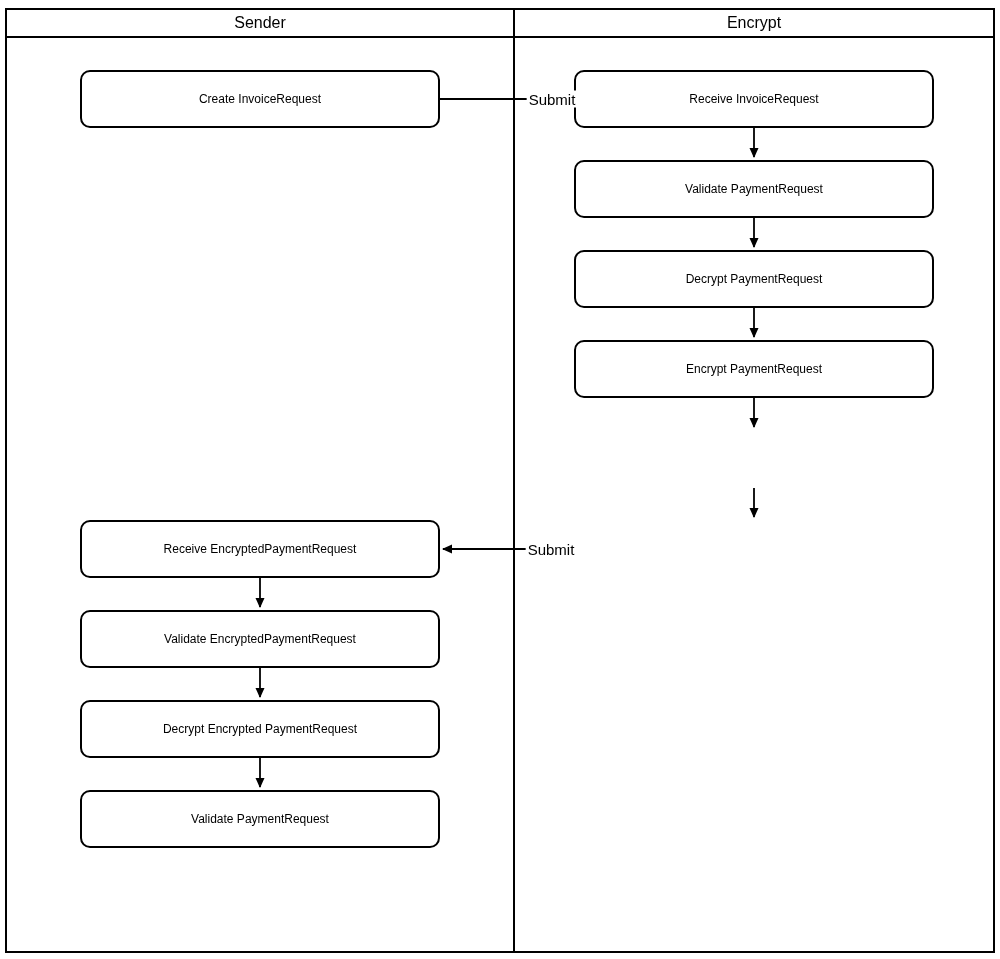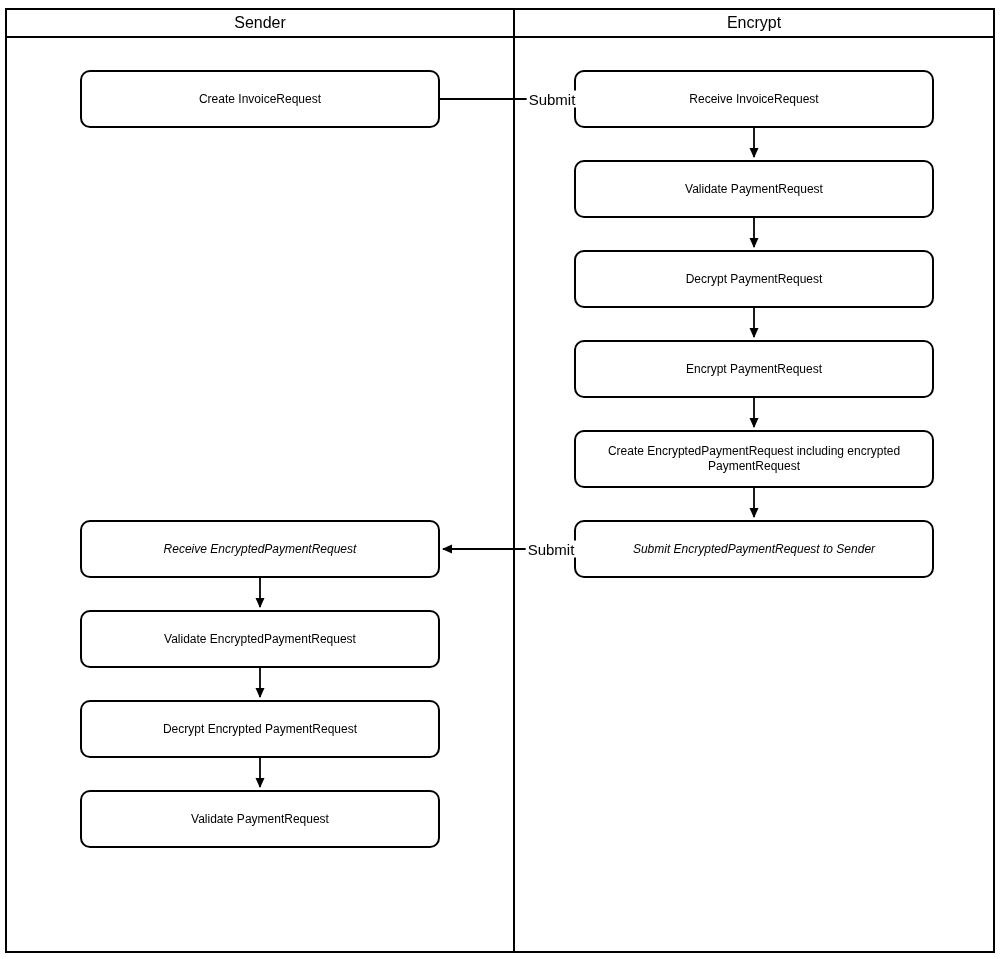--- a/index.html
+++ b/index.html
@@ -134,9 +134,6 @@
   <div class="flow-box col-receiver r3">
     <span>Encrypt PaymentRequest</span>
   </div>
-  <div class="flow-box col-receiver r4">
-    <span>Create EncryptedPaymentRequest including encrypted PaymentRequest</span>
-  </div>
   <div class="flow-box col-receiver r5">
     <span>Submit EncryptedPaymentRequest to Sender</span>
   </div>

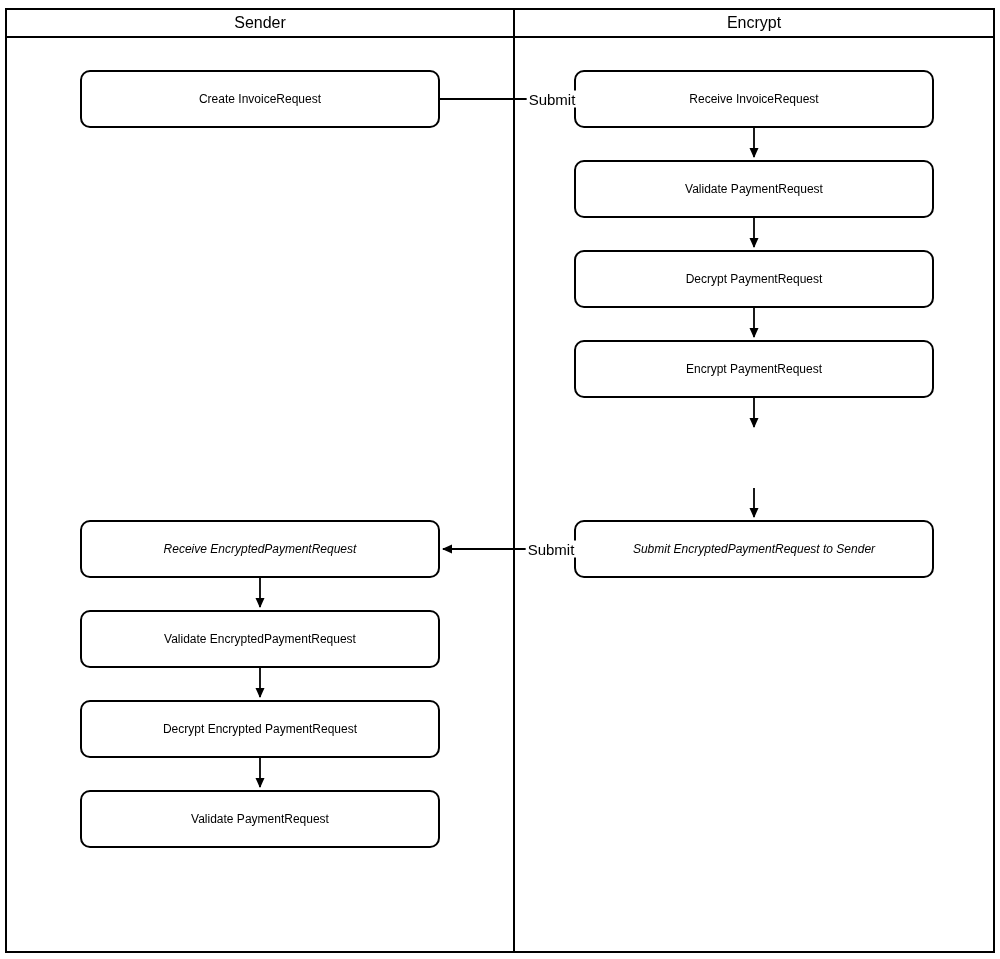--- a/index.html
+++ b/index.html
@@ -66,7 +66,7 @@
   .r2 { top: 250px; }
   .r3 { top: 340px; text-align: center; }
   .r4 { top: 430px; }
-  .r5 { top: 520px; font-style: italic; }
+  .r5 { top: 520px; }
   .r6 { top: 610px; }
   .r7 { top: 700px; }
   .r8 { top: 790px; }

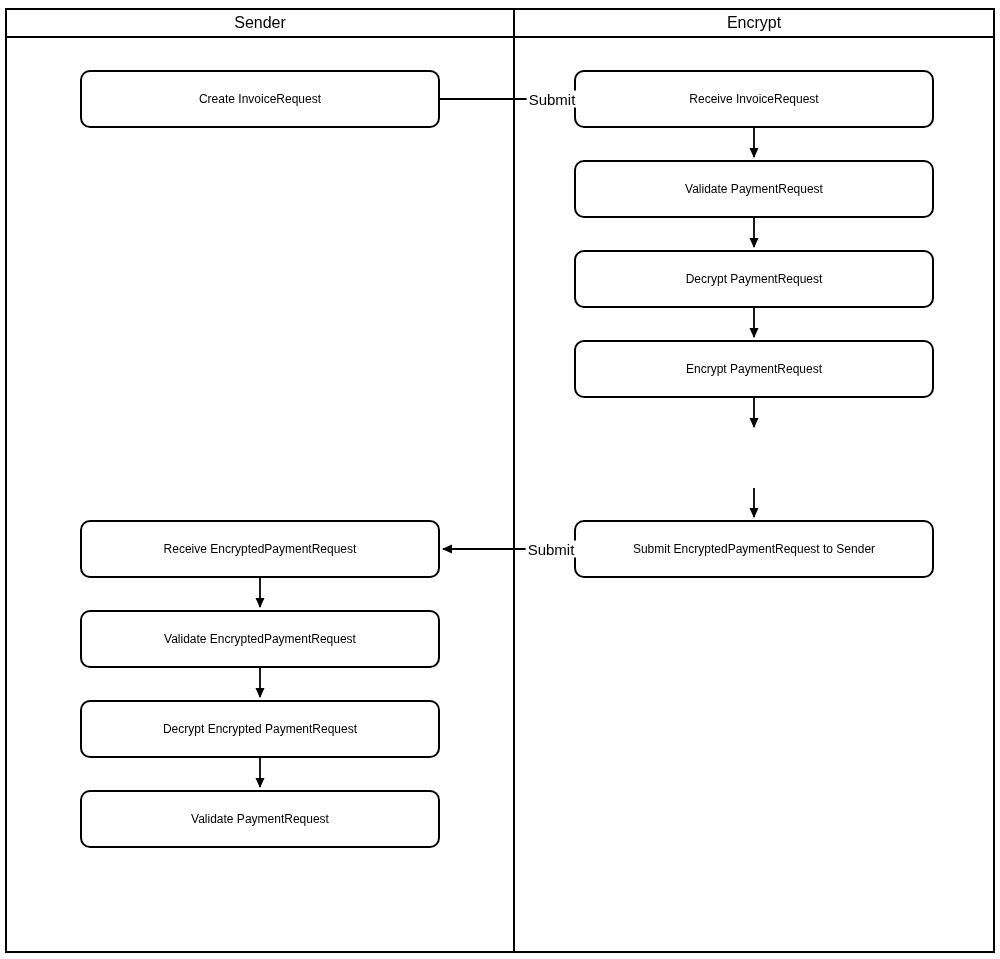--- a/index.html
+++ b/index.html
@@ -134,9 +134,6 @@
   <div class="flow-box col-receiver r3">
     <span>Encrypt PaymentRequest</span>
   </div>
-  <div class="flow-box col-receiver r5">
-    <span>Submit EncryptedPaymentRequest to Sender</span>
-  </div>
 
   <svg class="arrows" viewBox="0 0 1000 959" xmlns="http://www.w3.org/2000/svg">
     <defs>

